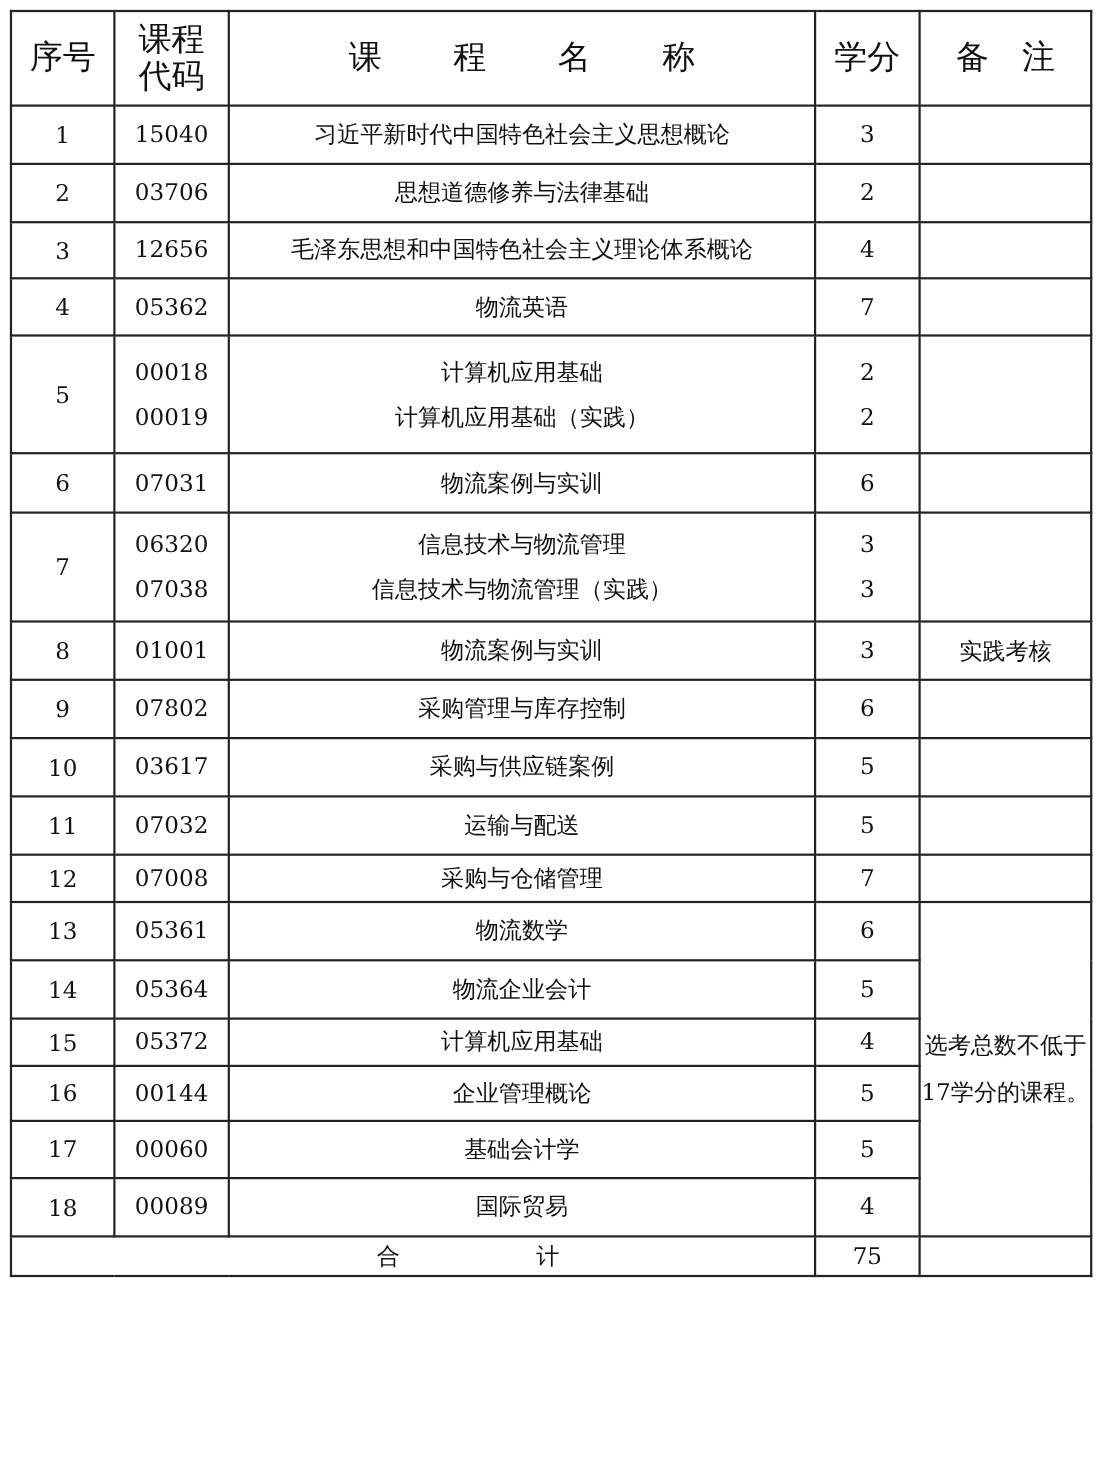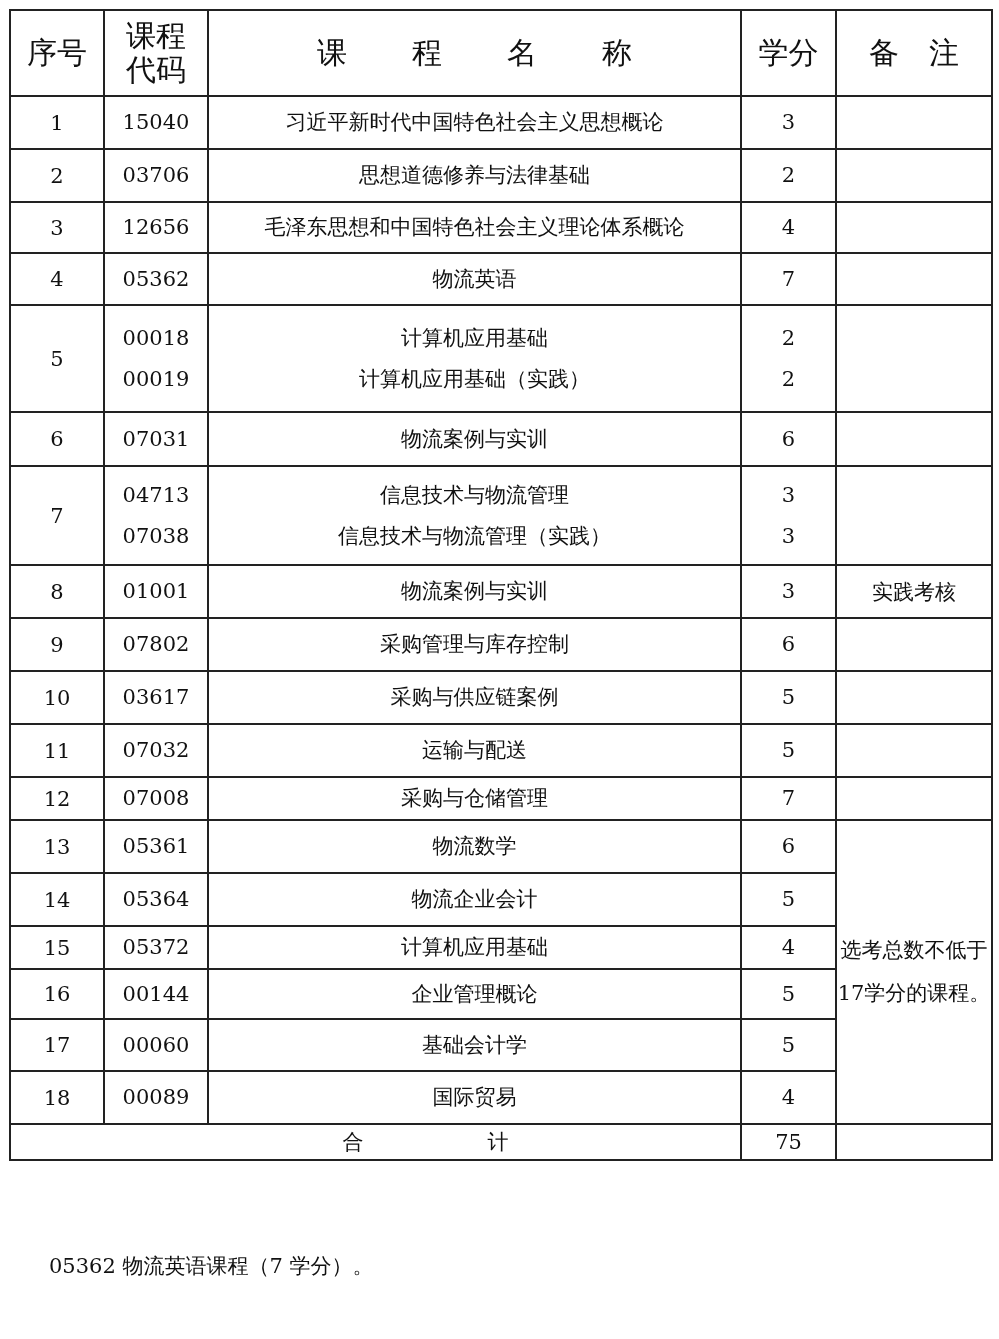--- a/index.html
+++ b/index.html
@@ -132,7 +132,7 @@
       <tr style="height:99px">
         <td>7</td>
         <td>
-          <span class="sub">04713</span>
+          <span class="sub">06320</span>
           <span class="sub">07038</span>
         </td>
         <td class="name">

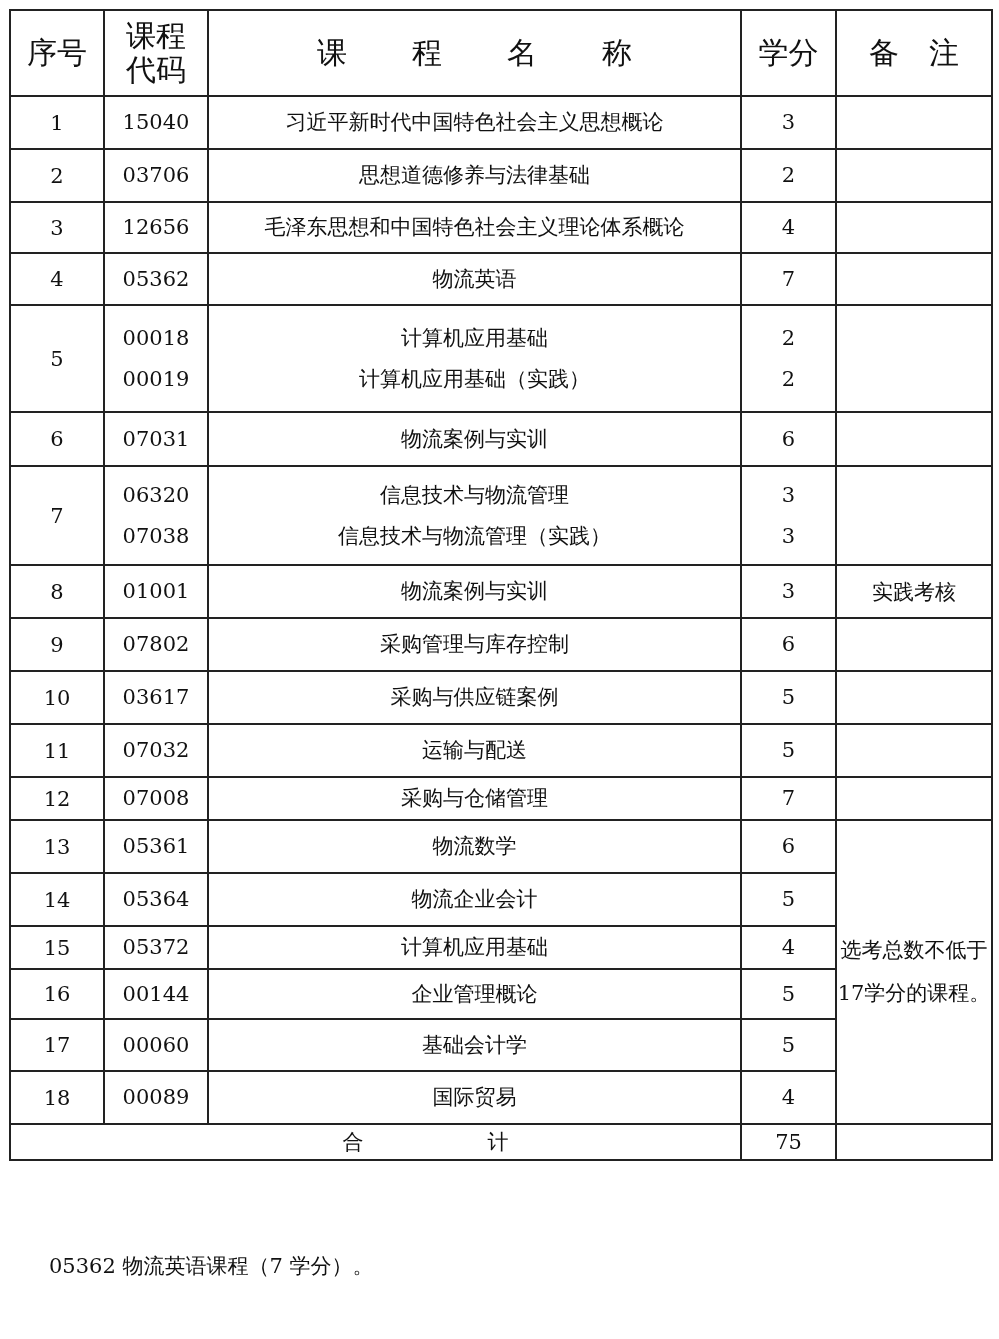--- a/index.html
+++ b/index.html
@@ -292,7 +292,6 @@
 </table>
 
 <div class="note">
-  <span class="l2">05362 物流英语课程（7 学分）。</span>
 </div>
 
 </body></html>

